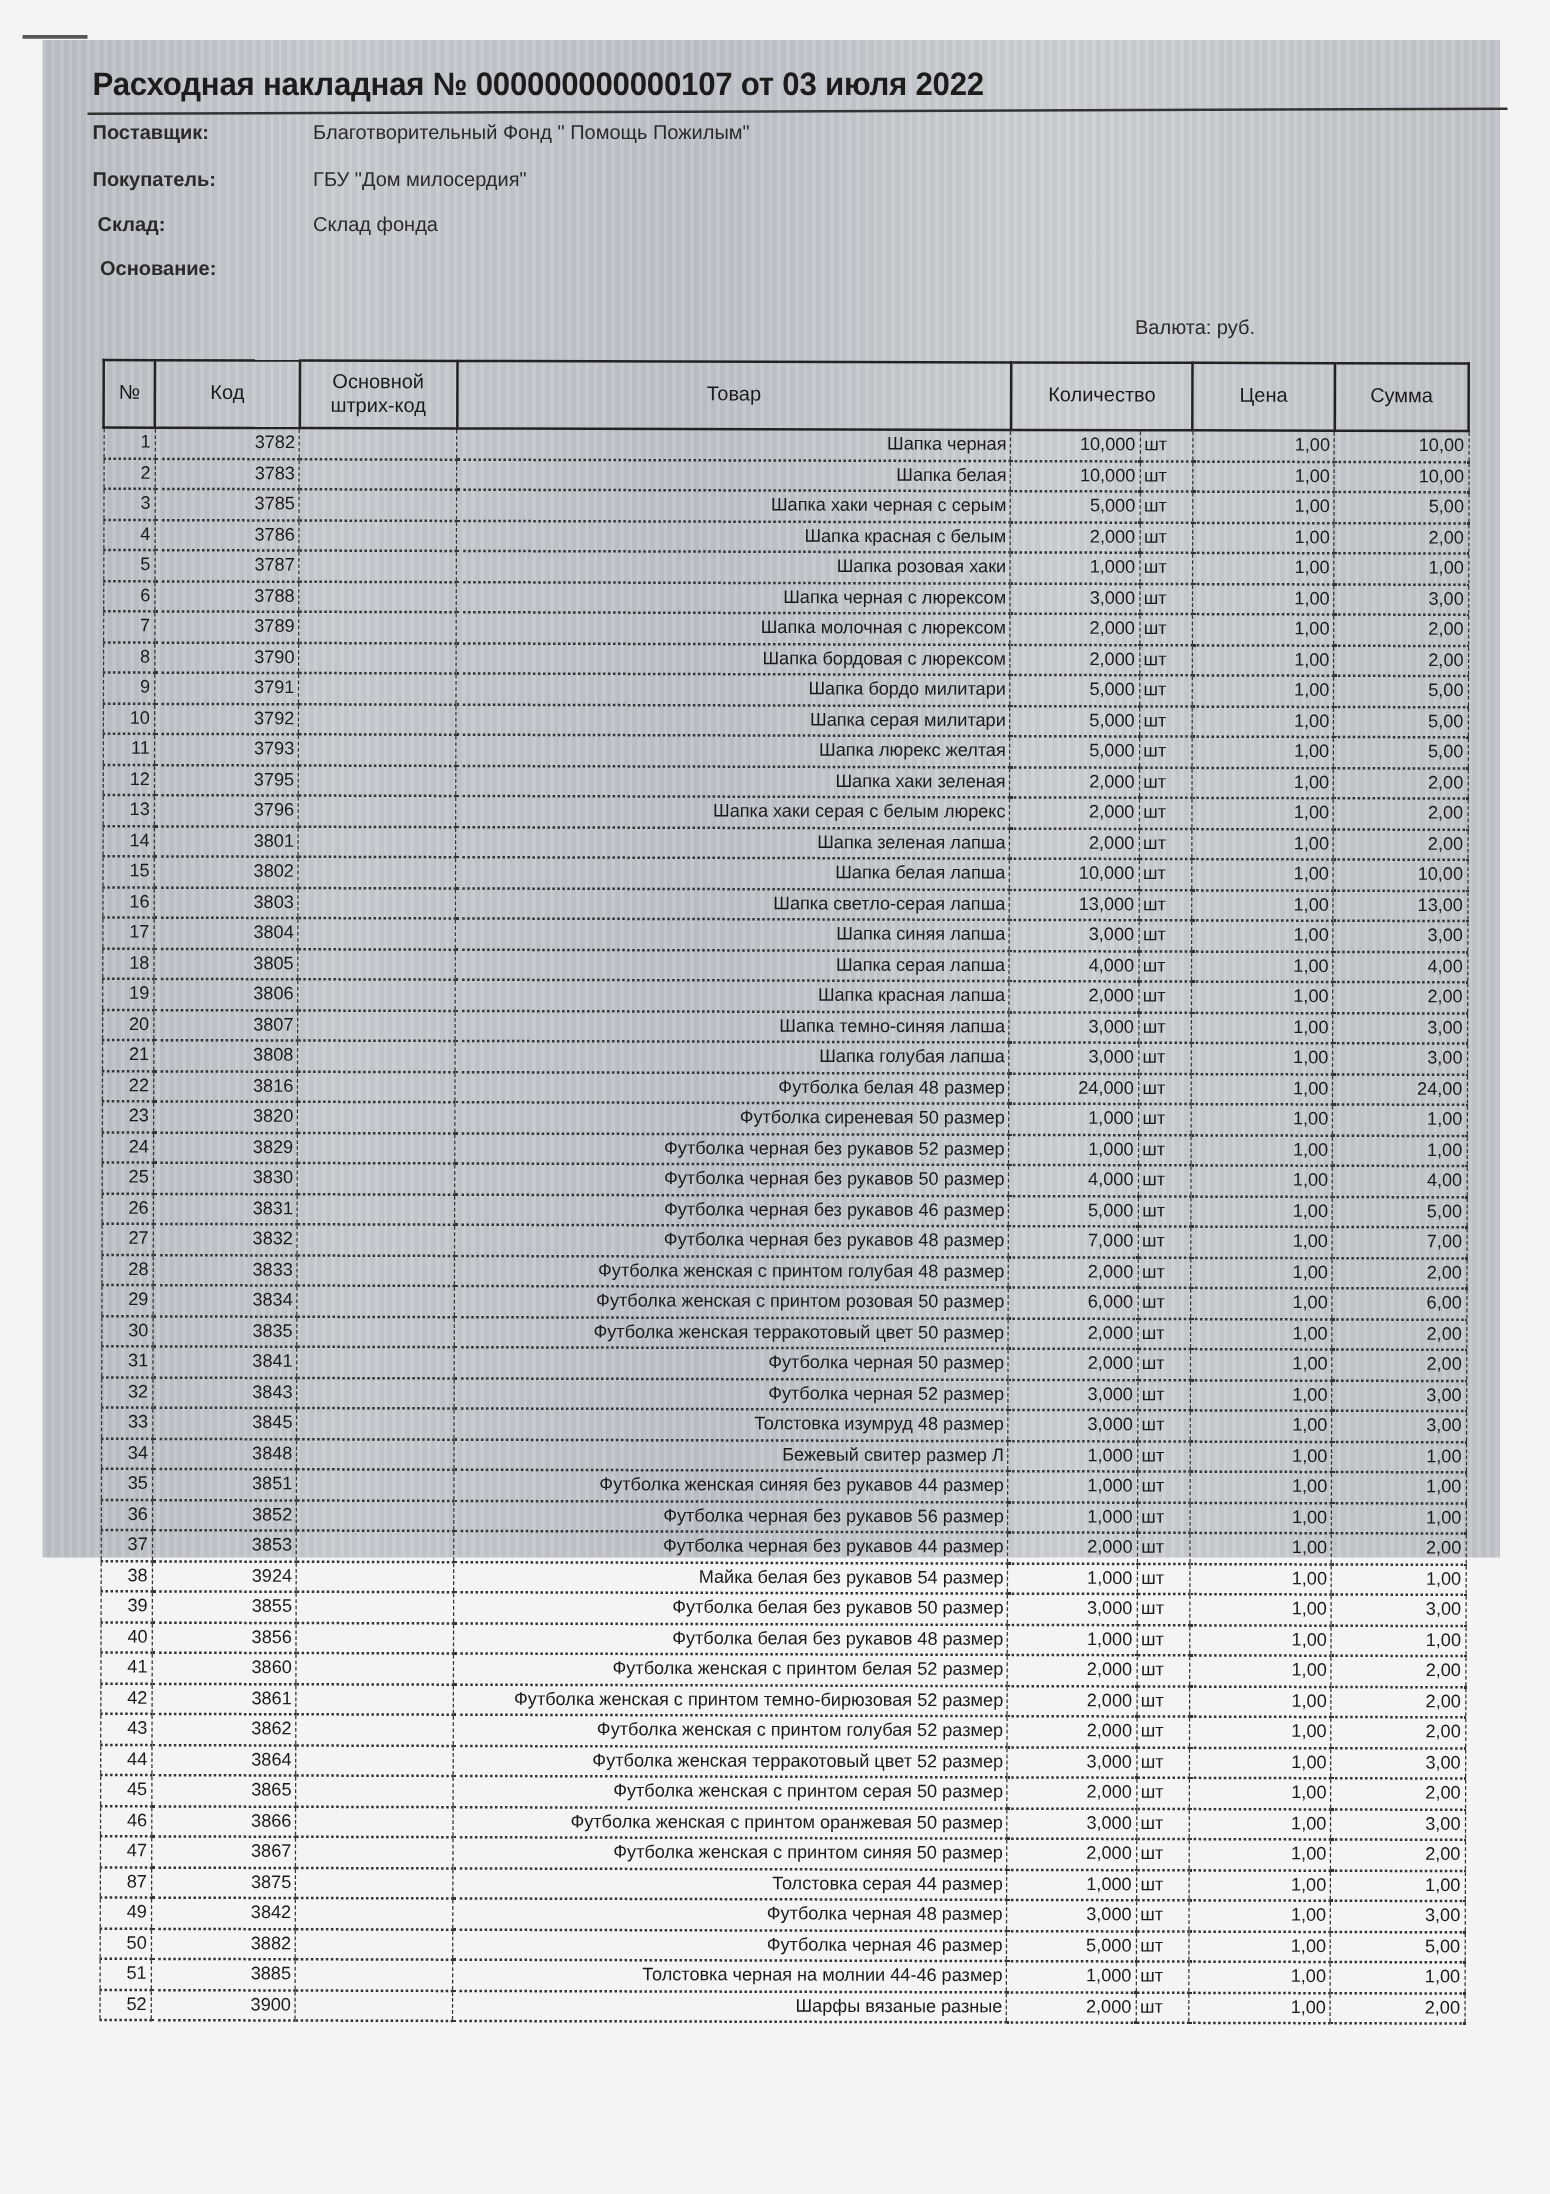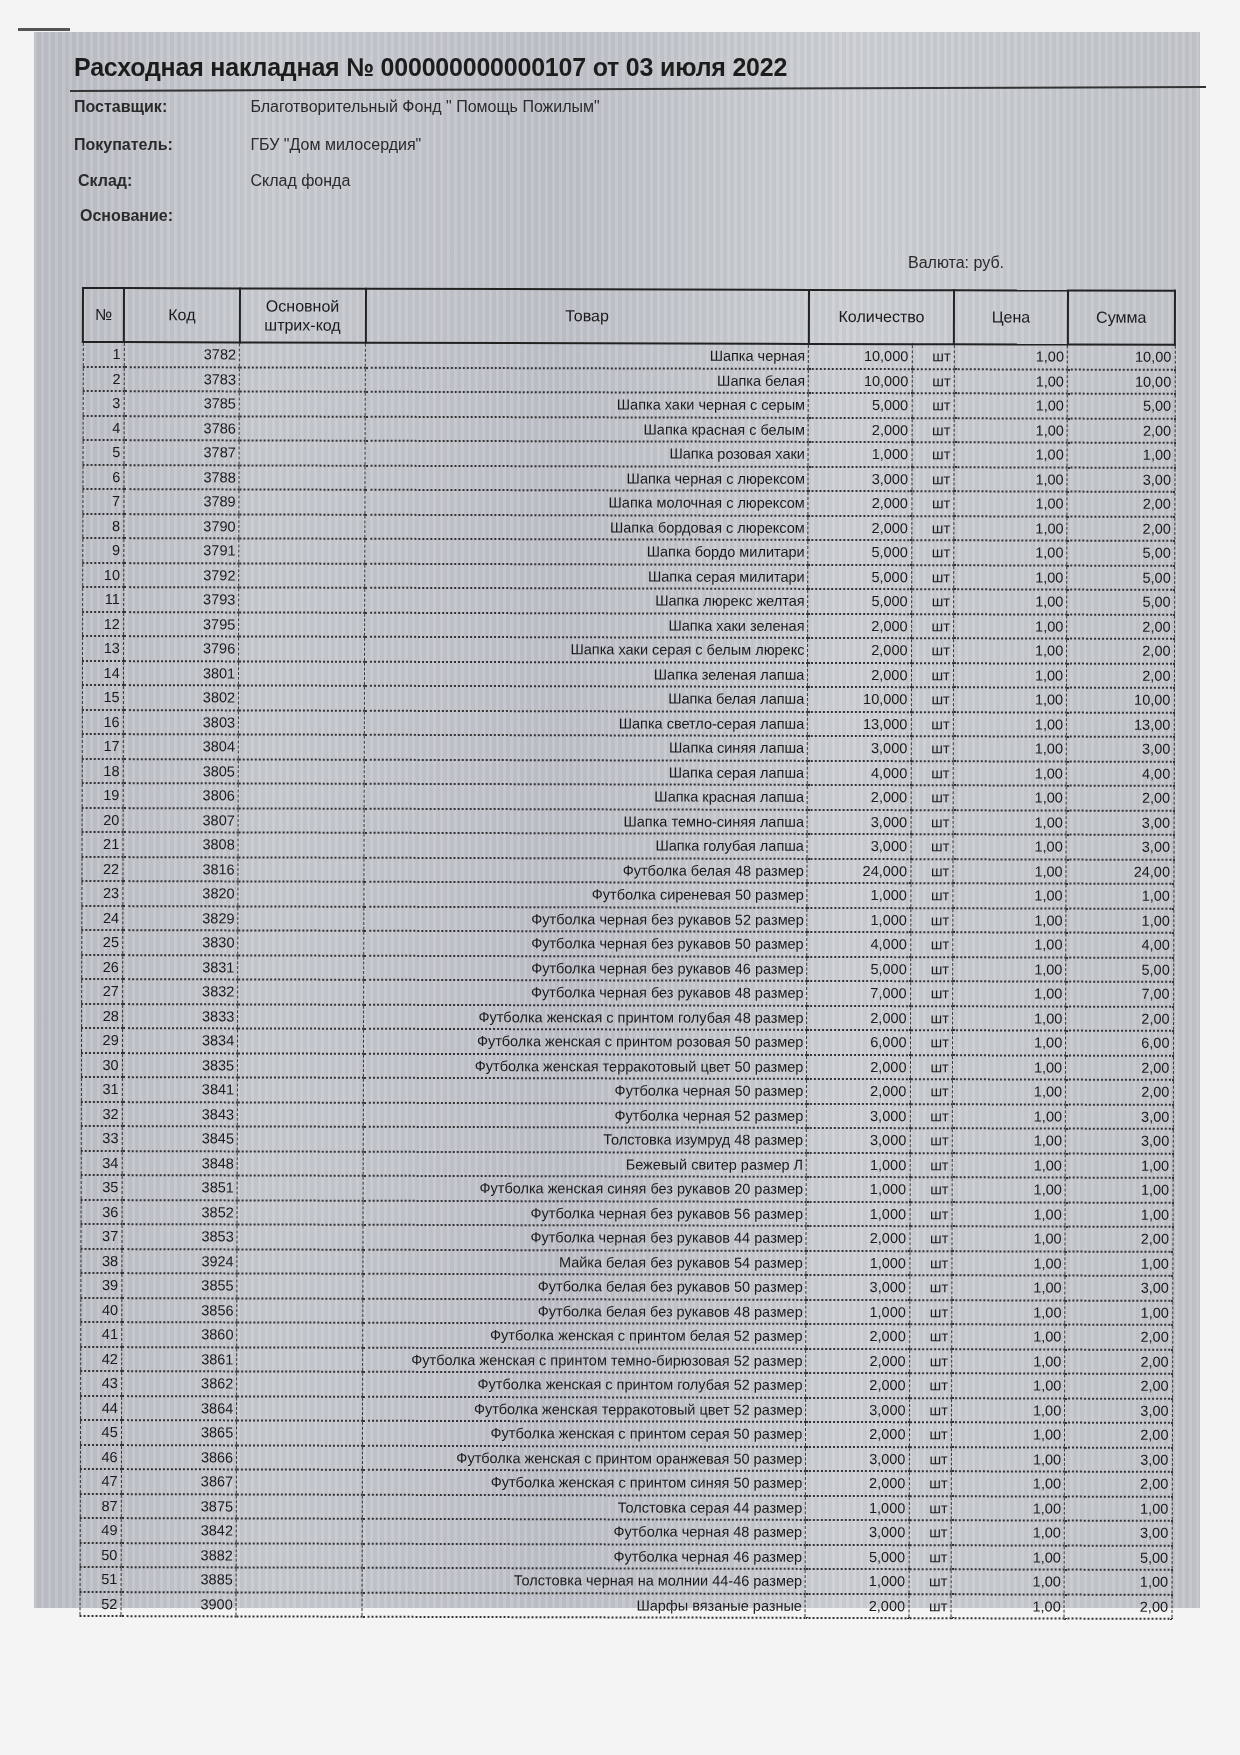--- a/index.html
+++ b/index.html
@@ -10,7 +10,7 @@
     color: #1a1a1a;
   }
   .page {
-    position: absolute; left: 34px; top: 32px; width: 1166px; height: 1576px;
+    position: absolute; left: 34px; top: 32px; width: 1166px; height: 1214px;
     background:
       repeating-linear-gradient(90deg, rgba(255,255,255,0.06) 0px, rgba(255,255,255,0.06) 3px, rgba(0,0,0,0.03) 3px, rgba(0,0,0,0.03) 7px),
       linear-gradient(90deg, #bcc0c6 0%, #c8cbd0 20%, #bfc3c9 45%, #cdd0d4 70%, #c2c5ca 100%);

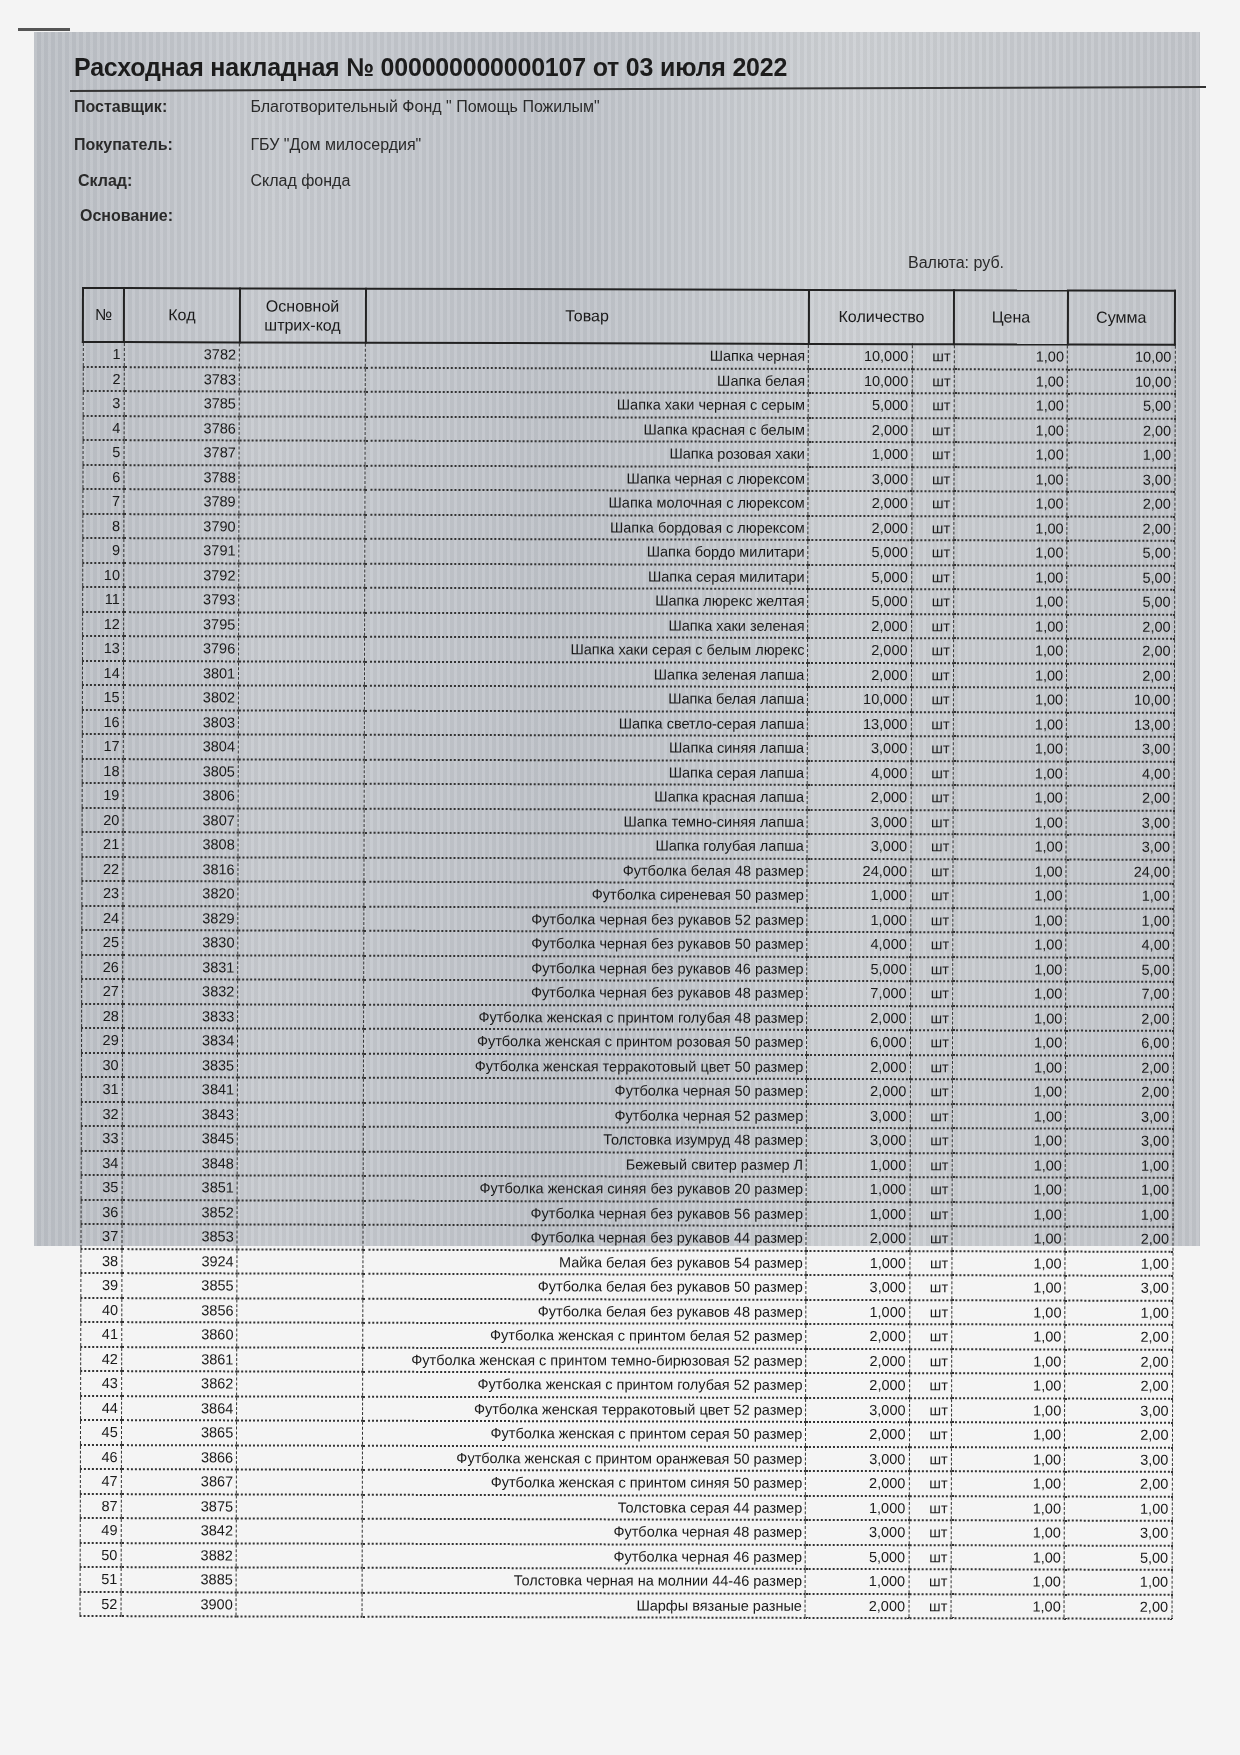--- a/index.html
+++ b/index.html
@@ -46,7 +46,7 @@
     padding: 1px 3px; height: 20.5px; line-height: 20px; vertical-align: top;
   }
   td.num, td.code, td.qty, td.price, td.sum { text-align: right; }
-  td.unit { text-align: right; width: 34px; }
+  td.unit { text-align: left; width: 34px; }
   td.name { text-align: right; }
   col.c-num { width: 40px; } col.c-code { width: 112px; } col.c-bar { width: 122px; }
   col.c-name { width: 430px; } col.c-qty { width: 100px; } col.c-unit { width: 36px; }

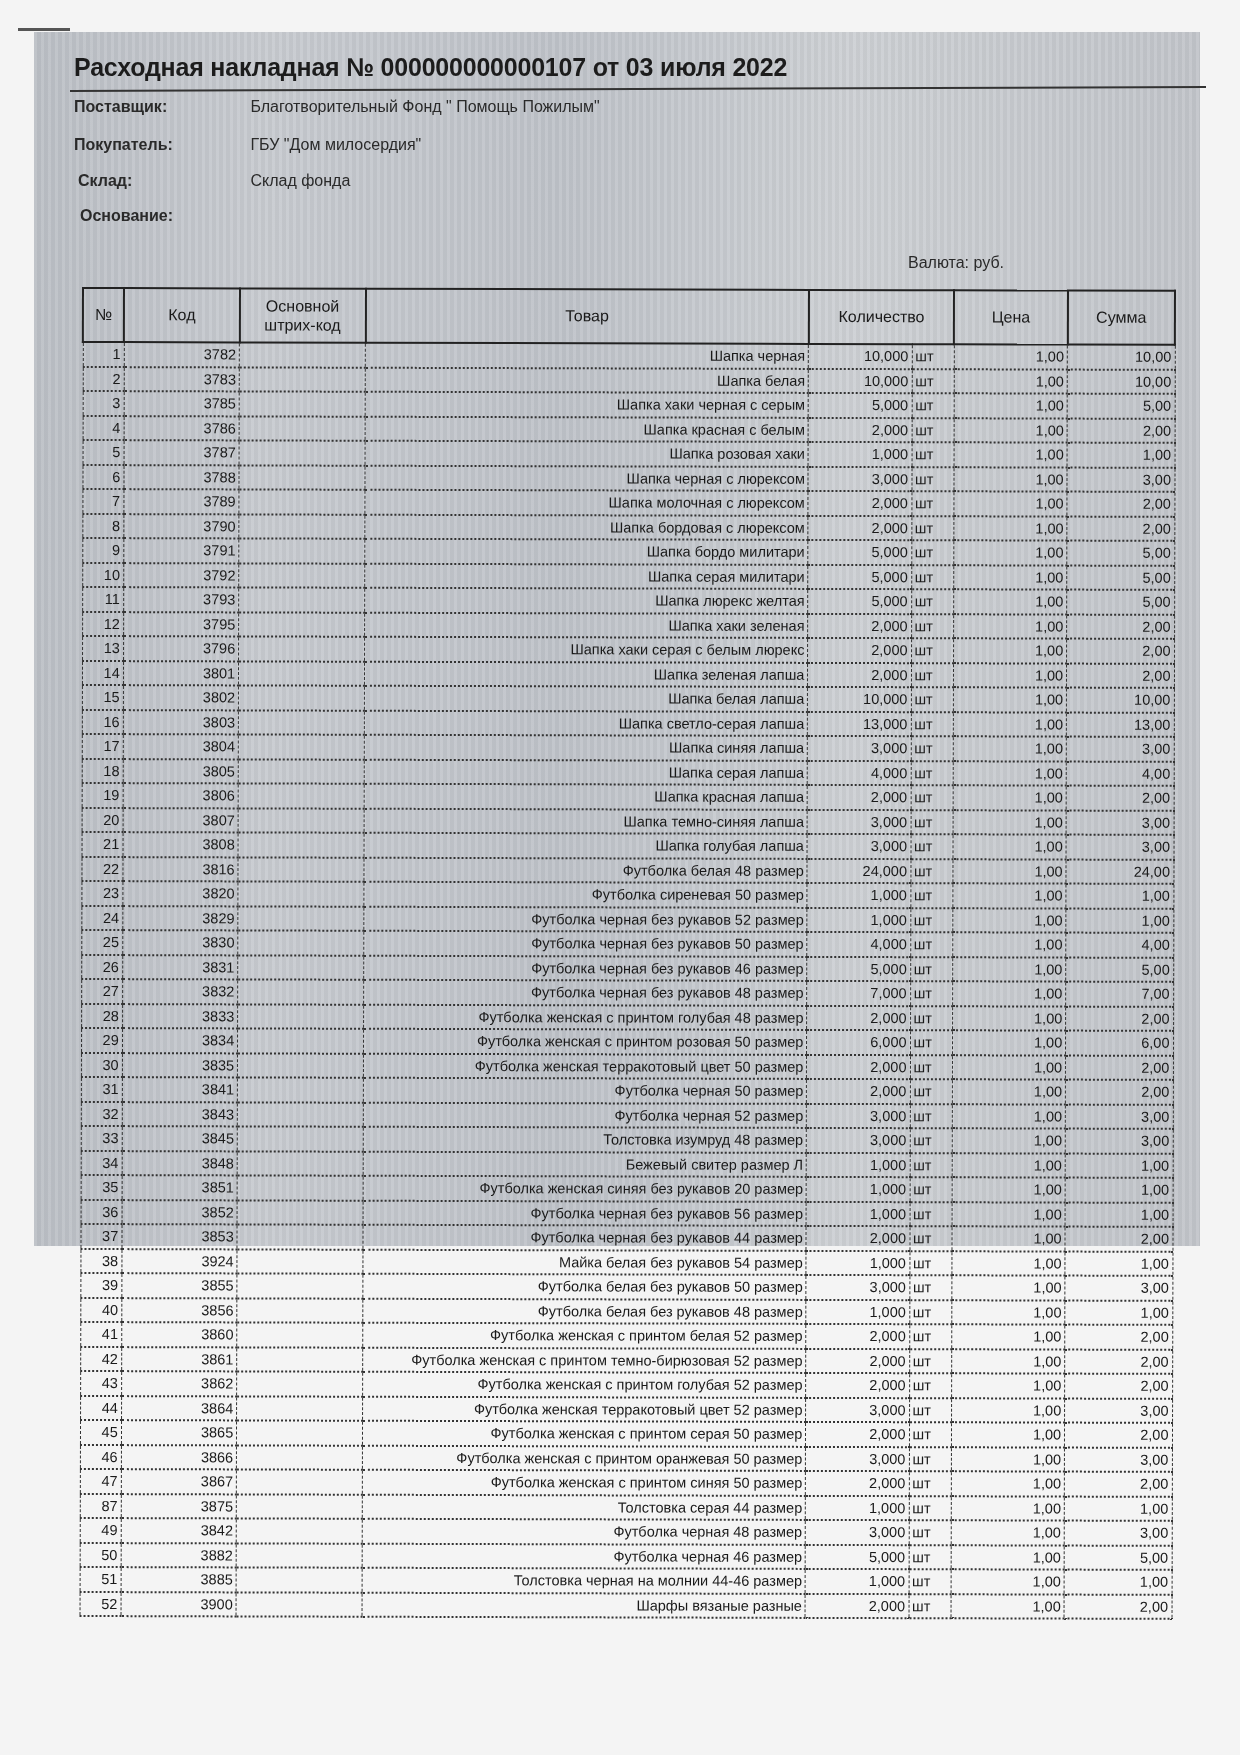--- a/index.html
+++ b/index.html
@@ -447,7 +447,7 @@
           <td class="num">35</td>
           <td class="code">3851</td>
           <td class="barcode"></td>
-          <td class="name">Футболка женская синяя без рукавов 20 размер</td>
+          <td class="name">Футболка женская синяя без рукавов 44 размер</td>
           <td class="qty">1,000</td>
           <td class="unit">шт</td>
           <td class="price">1,00</td>

